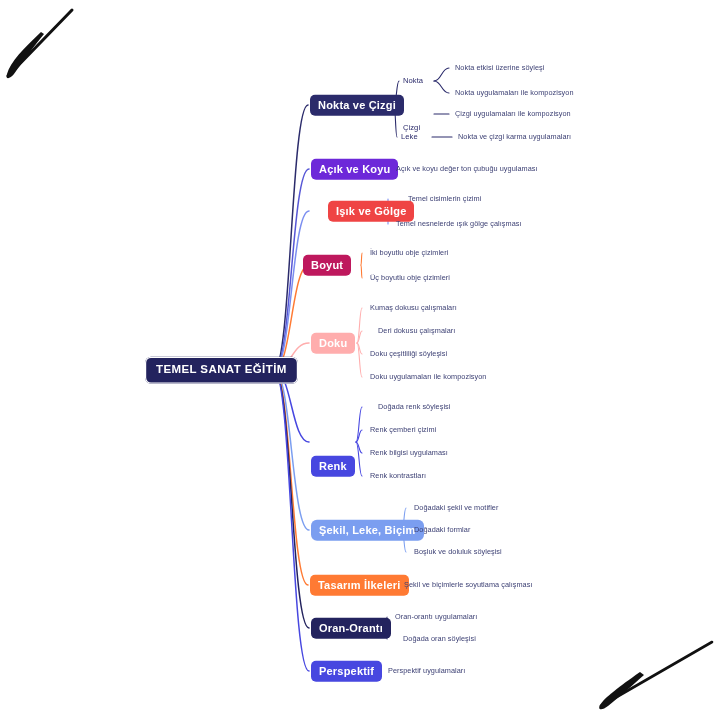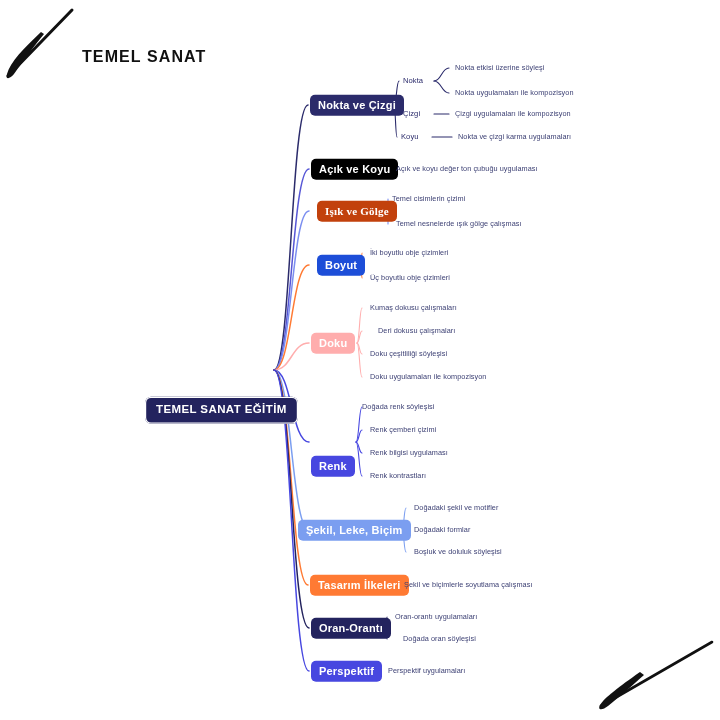--- a/index.html
+++ b/index.html
@@ -122,7 +122,6 @@
       </g>
   </svg>
 
-  <div class="page-title">TEMEL SANAT</div>
 
   <div id="nodes">
       <div class="node root" style="left: 145px; top: 370px; background: rgb(35, 35, 94); color: rgb(255, 255, 255);">TEMEL SANAT EĞİTİM</div>

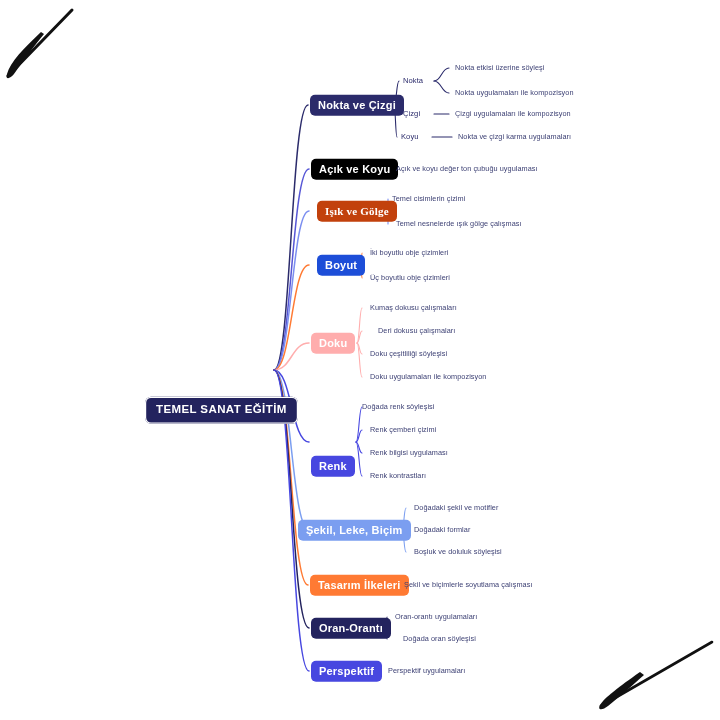--- a/index.html
+++ b/index.html
@@ -129,7 +129,7 @@
       <div class="sub" style="left: 403px; top: 81px; color: rgb(43, 43, 107);">Nokta</div>
       <div class="leaf" style="left: 455px; top: 68px;">Nokta etkisi üzerine söyleşi</div>
       <div class="leaf" style="left: 455px; top: 93px;">Nokta uygulamaları ile kompozisyon</div>
-      <div class="sub" style="left: 403px; top: 114px; color: rgb(43, 43, 107);">Çizgi</div>
+      <div class="sub" style="left: 403px; top: 128px; color: rgb(43, 43, 107);">Çizgi</div>
       <div class="leaf" style="left: 455px; top: 114px;">Çizgi uygulamaları ile kompozisyon</div>
       <div class="sub" style="left: 401px; top: 137px; color: rgb(43, 43, 107);">Koyu</div>
       <div class="leaf" style="left: 458px; top: 137px;">Nokta ve çizgi karma uygulamaları</div>

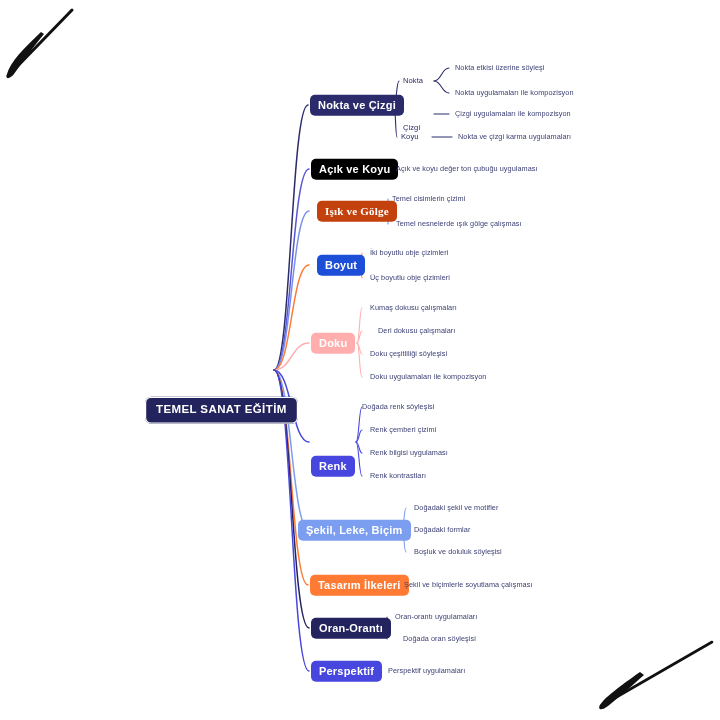--- a/index.html
+++ b/index.html
@@ -131,7 +131,7 @@
       <div class="leaf" style="left: 455px; top: 93px;">Nokta uygulamaları ile kompozisyon</div>
       <div class="sub" style="left: 403px; top: 128px; color: rgb(43, 43, 107);">Çizgi</div>
       <div class="leaf" style="left: 455px; top: 114px;">Çizgi uygulamaları ile kompozisyon</div>
-      <div class="sub" style="left: 401px; top: 137px; color: rgb(43, 43, 107);">Koyu</div>
+      <div class="sub" style="left: 401px; top: 137px; color: rgb(43, 43, 107);">Leke</div>
       <div class="leaf" style="left: 458px; top: 137px;">Nokta ve çizgi karma uygulamaları</div>
       <div class="node branch" style="left: 311px; top: 169px; background: #000000; min-width: 62px;">Açık ve Koyu</div>
       <div class="leaf" style="left: 396px; top: 169px;">Açık ve koyu değer ton çubuğu uygulaması</div>

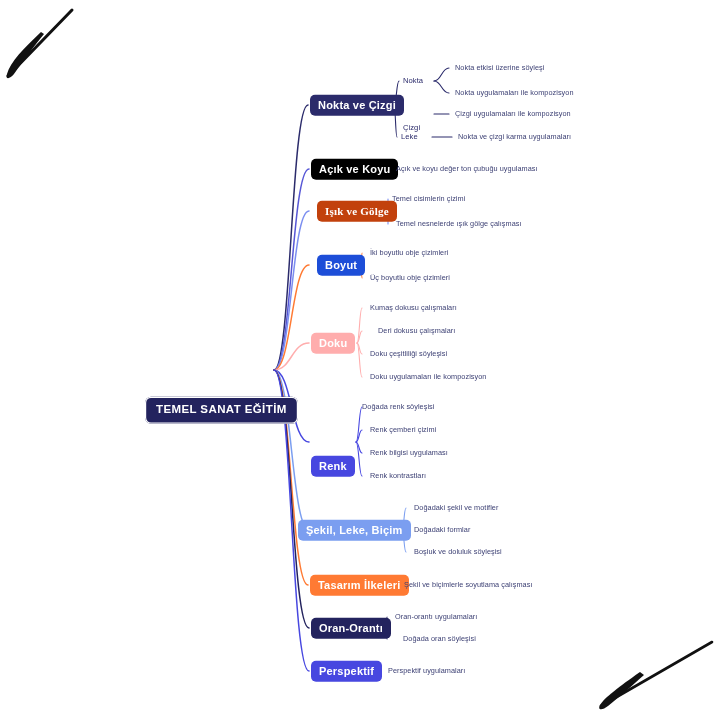--- a/index.html
+++ b/index.html
@@ -133,7 +133,7 @@
       <div class="leaf" style="left: 455px; top: 114px;">Çizgi uygulamaları ile kompozisyon</div>
       <div class="sub" style="left: 401px; top: 137px; color: rgb(43, 43, 107);">Leke</div>
       <div class="leaf" style="left: 458px; top: 137px;">Nokta ve çizgi karma uygulamaları</div>
-      <div class="node branch" style="left: 311px; top: 169px; background: #000000; min-width: 62px;">Açık ve Koyu</div>
+      <div class="node branch" style="left: 311px; top: 169px; background: #6d28d9; min-width: 62px;">Açık ve Koyu</div>
       <div class="leaf" style="left: 396px; top: 169px;">Açık ve koyu değer ton çubuğu uygulaması</div>
       <div class="node branch" style="left: 317px; top: 211px; background: #c2410c; min-width: 61px; font-family: Liberation Serif, serif;">Işık ve Gölge</div>
       <div class="leaf" style="left: 392px; top: 199px;">Temel cisimlerin çizimi</div>

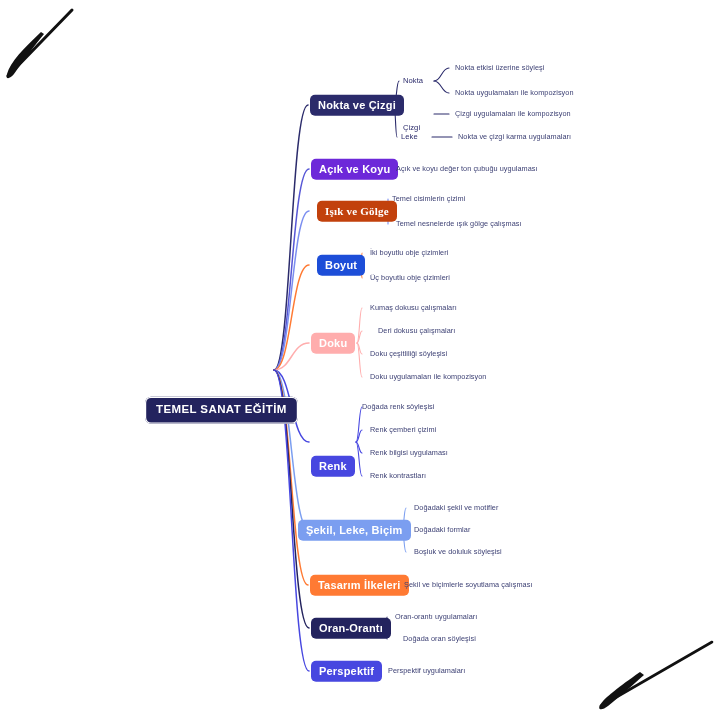--- a/index.html
+++ b/index.html
@@ -136,7 +136,7 @@
       <div class="node branch" style="left: 311px; top: 169px; background: #6d28d9; min-width: 62px;">Açık ve Koyu</div>
       <div class="leaf" style="left: 396px; top: 169px;">Açık ve koyu değer ton çubuğu uygulaması</div>
       <div class="node branch" style="left: 317px; top: 211px; background: #c2410c; min-width: 61px; font-family: Liberation Serif, serif;">Işık ve Gölge</div>
-      <div class="leaf" style="left: 392px; top: 199px;">Temel cisimlerin çizimi</div>
+      <div class="leaf" style="left: 408px; top: 199px;">Temel cisimlerin çizimi</div>
       <div class="leaf" style="left: 396px; top: 224px;">Temel nesnelerde ışık gölge çalışması</div>
       <div class="node branch" style="left: 317px; top: 265px; background: #1d4ed8; min-width: 34px;">Boyut</div>
       <div class="leaf" style="left: 370px; top: 253px;">İki boyutlu obje çizimleri</div>

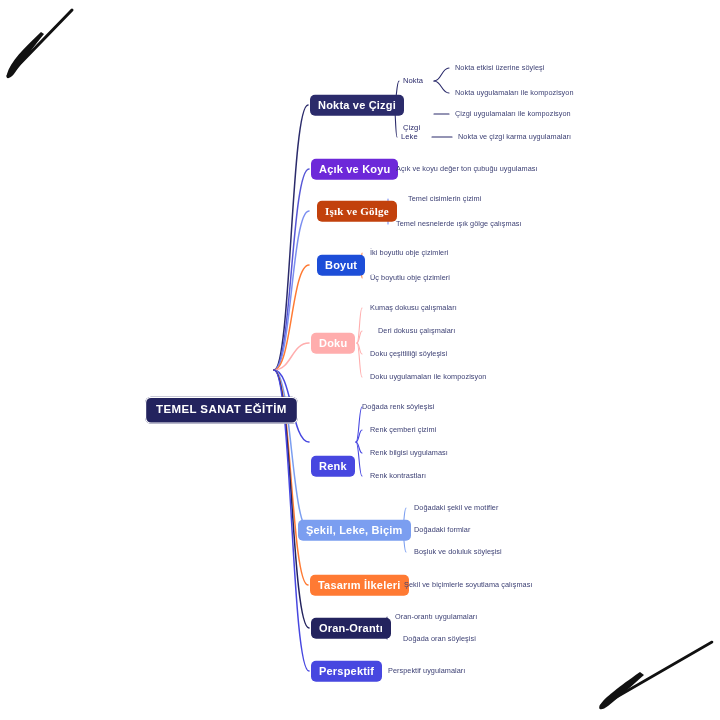--- a/index.html
+++ b/index.html
@@ -135,7 +135,7 @@
       <div class="leaf" style="left: 458px; top: 137px;">Nokta ve çizgi karma uygulamaları</div>
       <div class="node branch" style="left: 311px; top: 169px; background: #6d28d9; min-width: 62px;">Açık ve Koyu</div>
       <div class="leaf" style="left: 396px; top: 169px;">Açık ve koyu değer ton çubuğu uygulaması</div>
-      <div class="node branch" style="left: 317px; top: 211px; background: #c2410c; min-width: 61px; font-family: Liberation Serif, serif;">Işık ve Gölge</div>
+      <div class="node branch" style="left: 328px; top: 211px; background: #ef4444; min-width: 61px;">Işık ve Gölge</div>
       <div class="leaf" style="left: 408px; top: 199px;">Temel cisimlerin çizimi</div>
       <div class="leaf" style="left: 396px; top: 224px;">Temel nesnelerde ışık gölge çalışması</div>
       <div class="node branch" style="left: 317px; top: 265px; background: #1d4ed8; min-width: 34px;">Boyut</div>

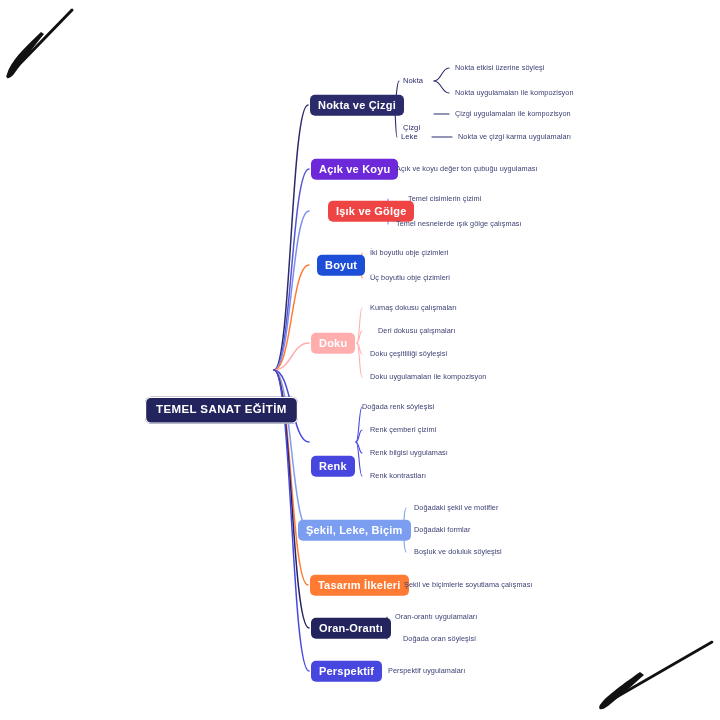--- a/index.html
+++ b/index.html
@@ -138,7 +138,7 @@
       <div class="node branch" style="left: 328px; top: 211px; background: #ef4444; min-width: 61px;">Işık ve Gölge</div>
       <div class="leaf" style="left: 408px; top: 199px;">Temel cisimlerin çizimi</div>
       <div class="leaf" style="left: 396px; top: 224px;">Temel nesnelerde ışık gölge çalışması</div>
-      <div class="node branch" style="left: 317px; top: 265px; background: #1d4ed8; min-width: 34px;">Boyut</div>
+      <div class="node branch" style="left: 303px; top: 265px; background: #be185d; min-width: 34px;">Boyut</div>
       <div class="leaf" style="left: 370px; top: 253px;">İki boyutlu obje çizimleri</div>
       <div class="leaf" style="left: 370px; top: 278px;">Üç boyutlu obje çizimleri</div>
       <div class="node branch" style="left: 311px; top: 343px; background: rgb(255, 173, 173); min-width: 30px;">Doku</div>

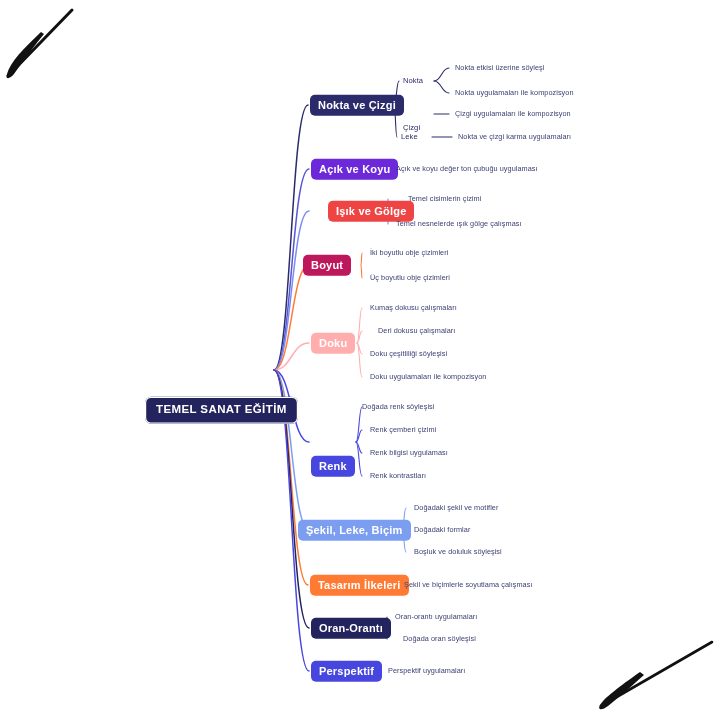--- a/index.html
+++ b/index.html
@@ -43,7 +43,6 @@
     border-radius:6px;
     letter-spacing:.4px;
     box-shadow:0 0 0 1.2px #ffffff inset;
-    margin-top:40px;
   }
   .node.branch{
     font-size:11px;

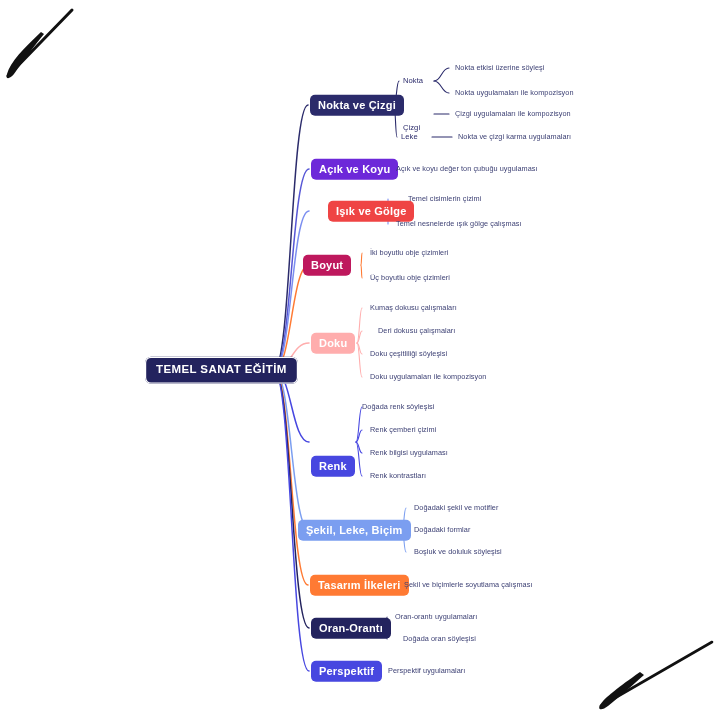--- a/index.html
+++ b/index.html
@@ -146,7 +146,7 @@
       <div class="leaf" style="left: 370px; top: 354px;">Doku çeşitliliği söyleşisi</div>
       <div class="leaf" style="left: 370px; top: 377px;">Doku uygulamaları ile kompozisyon</div>
       <div class="node branch" style="left: 311px; top: 442px; background: rgb(71, 71, 224); min-width: 29px; margin-top: 24px;">Renk</div>
-      <div class="leaf" style="left: 362px; top: 407px;">Doğada renk söyleşisi</div>
+      <div class="leaf" style="left: 378px; top: 407px;">Doğada renk söyleşisi</div>
       <div class="leaf" style="left: 370px; top: 430px;">Renk çemberi çizimi</div>
       <div class="leaf" style="left: 370px; top: 453px;">Renk bilgisi uygulaması</div>
       <div class="leaf" style="left: 370px; top: 476px;">Renk kontrastları</div>

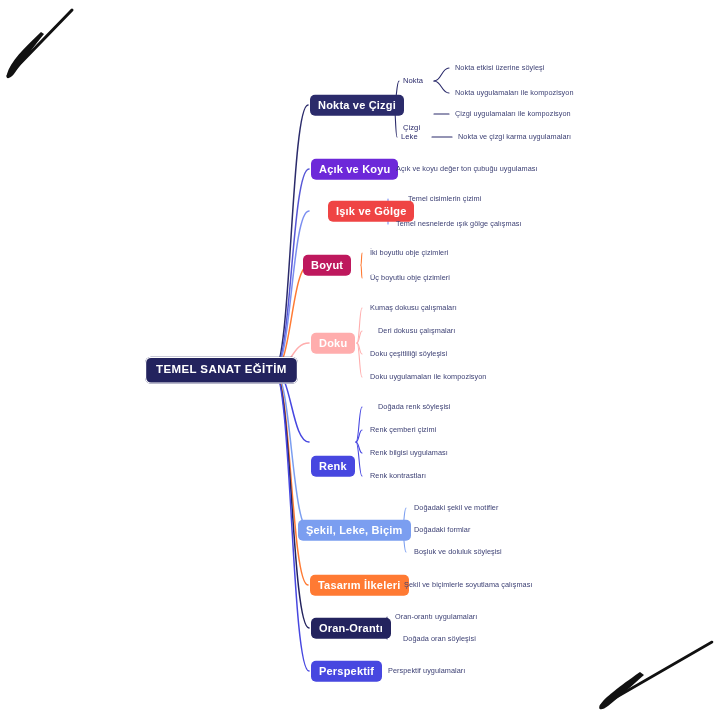--- a/index.html
+++ b/index.html
@@ -150,7 +150,7 @@
       <div class="leaf" style="left: 370px; top: 430px;">Renk çemberi çizimi</div>
       <div class="leaf" style="left: 370px; top: 453px;">Renk bilgisi uygulaması</div>
       <div class="leaf" style="left: 370px; top: 476px;">Renk kontrastları</div>
-      <div class="node branch" style="left: 298px; top: 530px; background: rgb(123, 158, 240); min-width: 75px;">Şekil, Leke, Biçim</div>
+      <div class="node branch" style="left: 311px; top: 530px; background: rgb(123, 158, 240); min-width: 75px; border-radius: 6px;">Şekil, Leke, Biçim</div>
       <div class="leaf" style="left: 414px; top: 508px;">Doğadaki şekil ve motifler</div>
       <div class="leaf" style="left: 414px; top: 530px;">Doğadaki formlar</div>
       <div class="leaf" style="left: 414px; top: 552px;">Boşluk ve doluluk söyleşisi</div>

